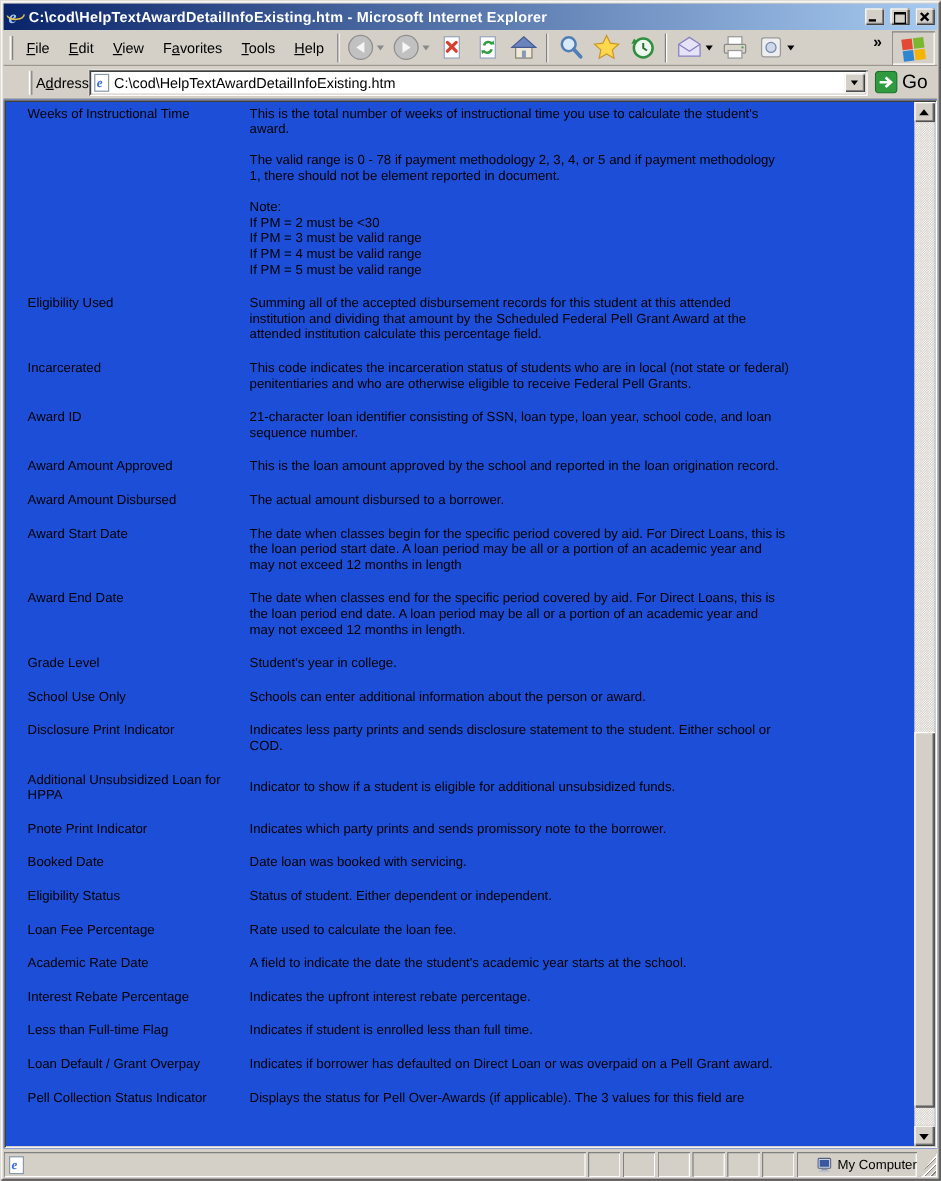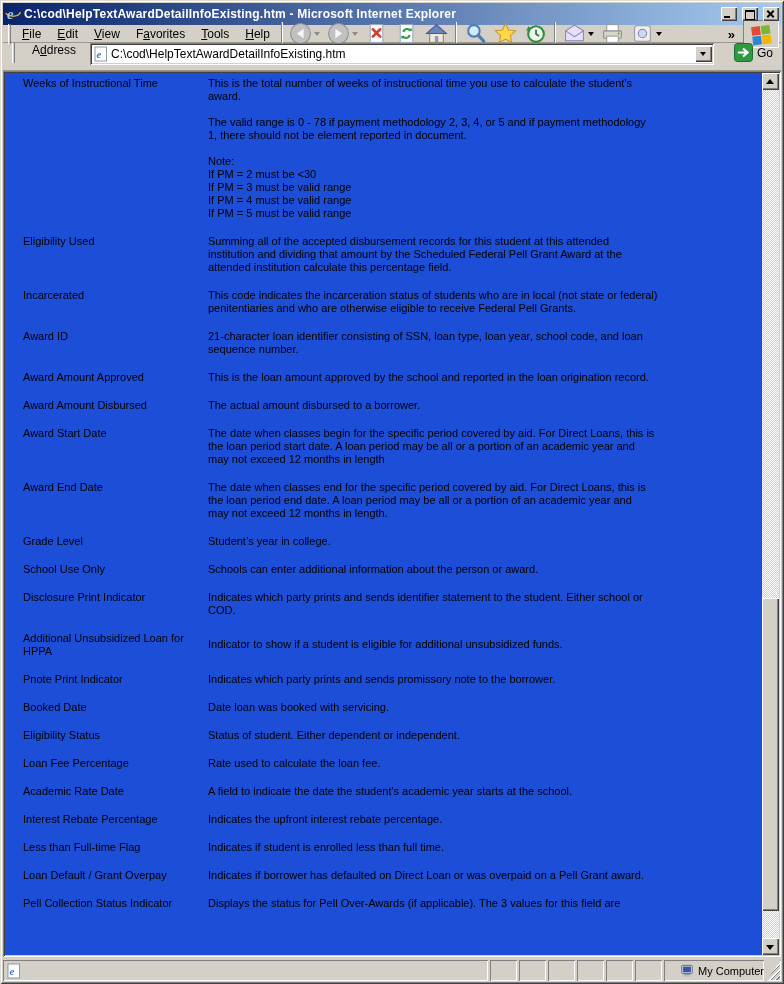--- a/index.html
+++ b/index.html
@@ -36,7 +36,7 @@
 
   
   .menuband{
-    height:18px; flex:none; display:flex; align-items:center;
+    height:30px; flex:none; display:flex; align-items:center;
     border-bottom:1px solid #9b978e; padding:0 2px;
   }
   .grip{ width:3px; height:20px; flex:none; margin:0 3px;

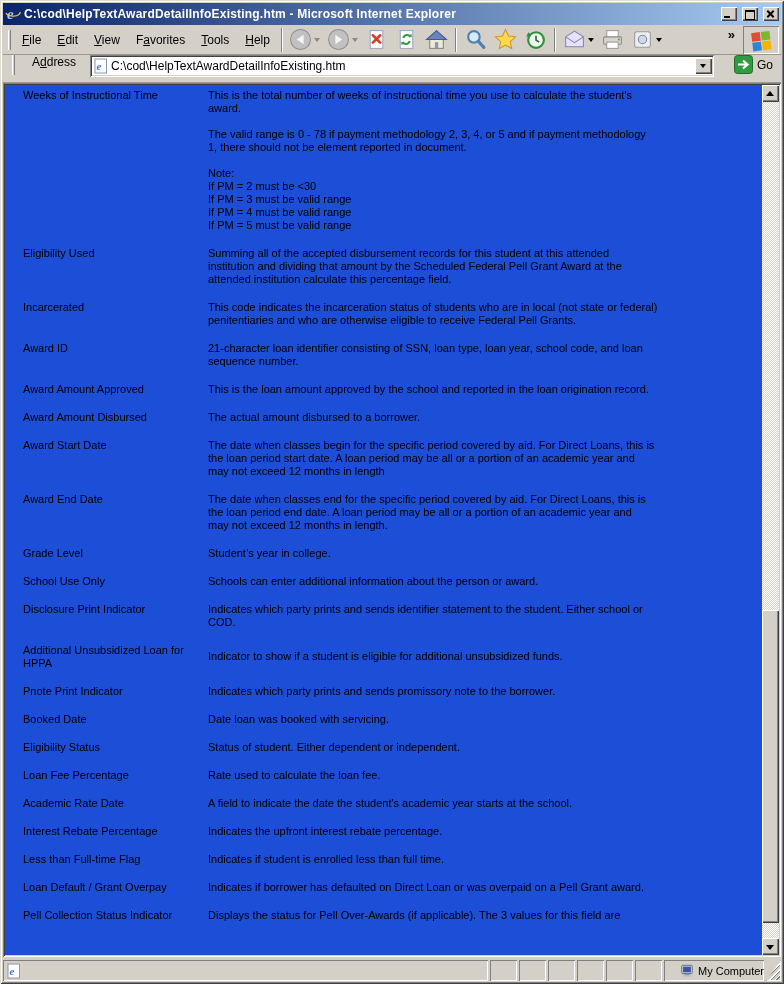--- a/index.html
+++ b/index.html
@@ -57,7 +57,7 @@
   }
 
   
-  .addressband{ height:28px; flex:none; display:flex; align-items:flex-start; padding:0 4px 0 6px; gap:14px;
+  .addressband{ height:28px; flex:none; display:flex; align-items:center; padding:0 4px 0 18px; gap:0;
     border-bottom:1px solid #9b978e; }
   .addr-label{ font-size:12px; white-space:nowrap; }
   .addr-field{

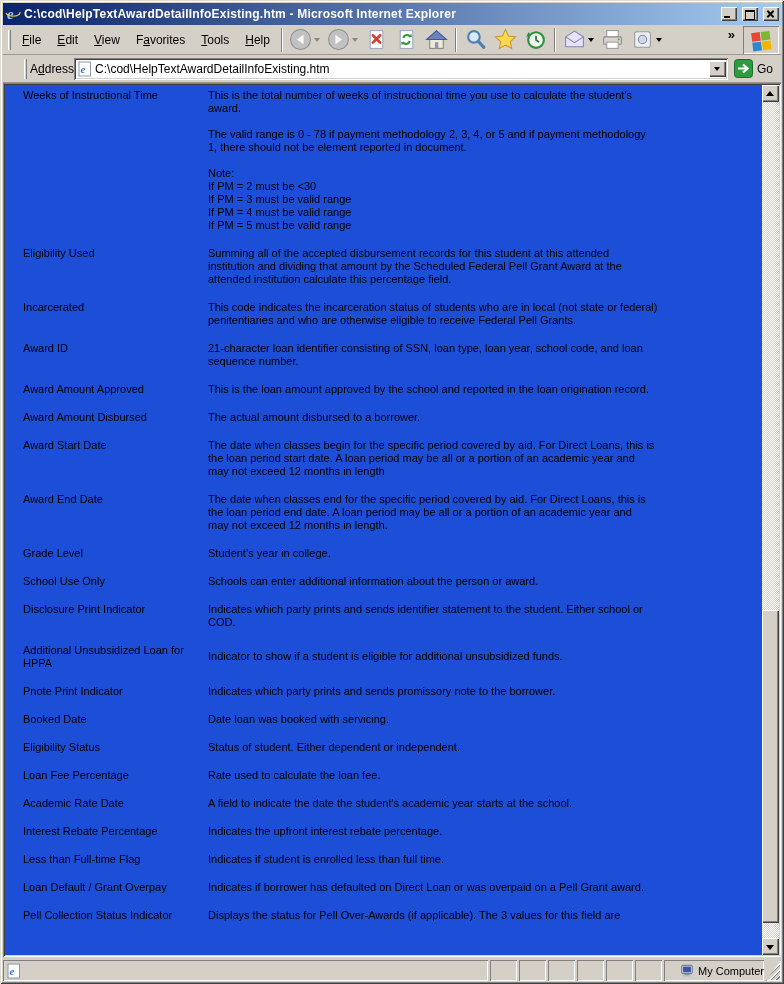--- a/index.html
+++ b/index.html
@@ -70,7 +70,7 @@
     box-shadow: inset 1px 1px #fff, inset -1px -1px #404040, inset -2px -2px #808080; }
   .combo-btn::after{ content:""; position:absolute; left:5px; top:6px;
     border:3px solid transparent; border-top:4px solid #000; }
-  .go{ display:flex; align-items:center; gap:4px; padding:0 4px 0 6px; font-size:12px; }
+  .go{ display:flex; align-items:center; gap:4px; padding:0 4px 0 6px; font-size:16px; }
 
   
   .contentwrap{

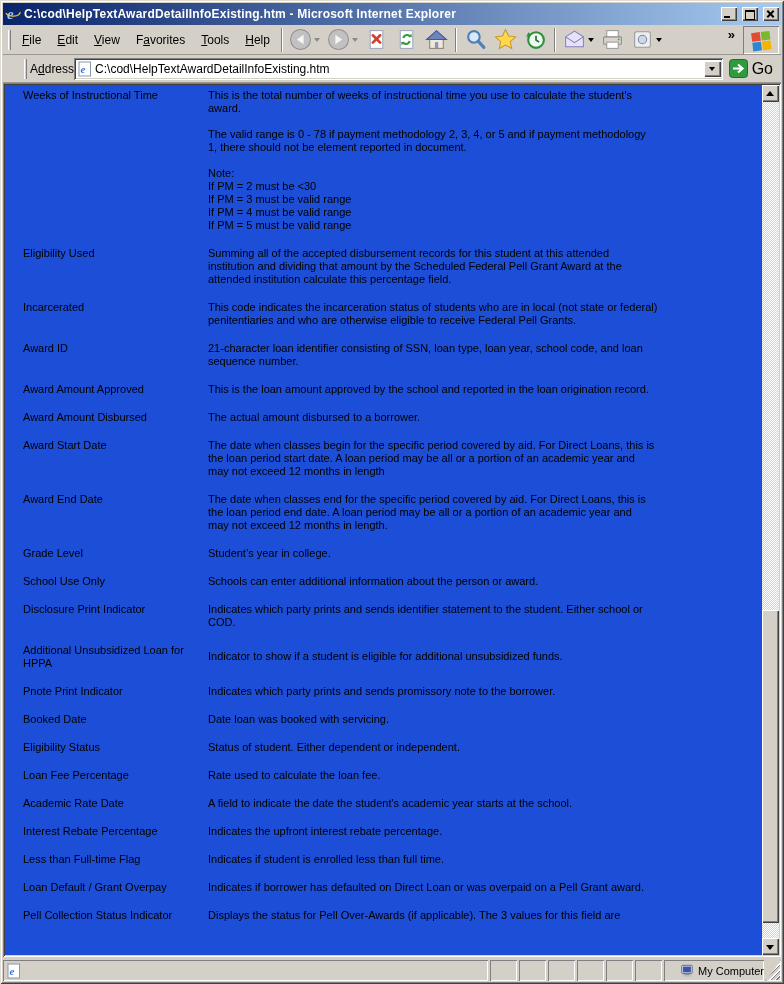--- a/index.html
+++ b/index.html
@@ -339,7 +339,7 @@
         <div class="row">
           <div class="rlabel">Disclosure Print Indicator</div>
           <div class="rdesc">
-            <div class="para">Indicates which party prints and sends identifier statement to the student. Either school or
+            <div class="para">Indicates less party prints and sends disclosure statement to the student. Either school or
 COD.</div>
           </div>
         </div>

